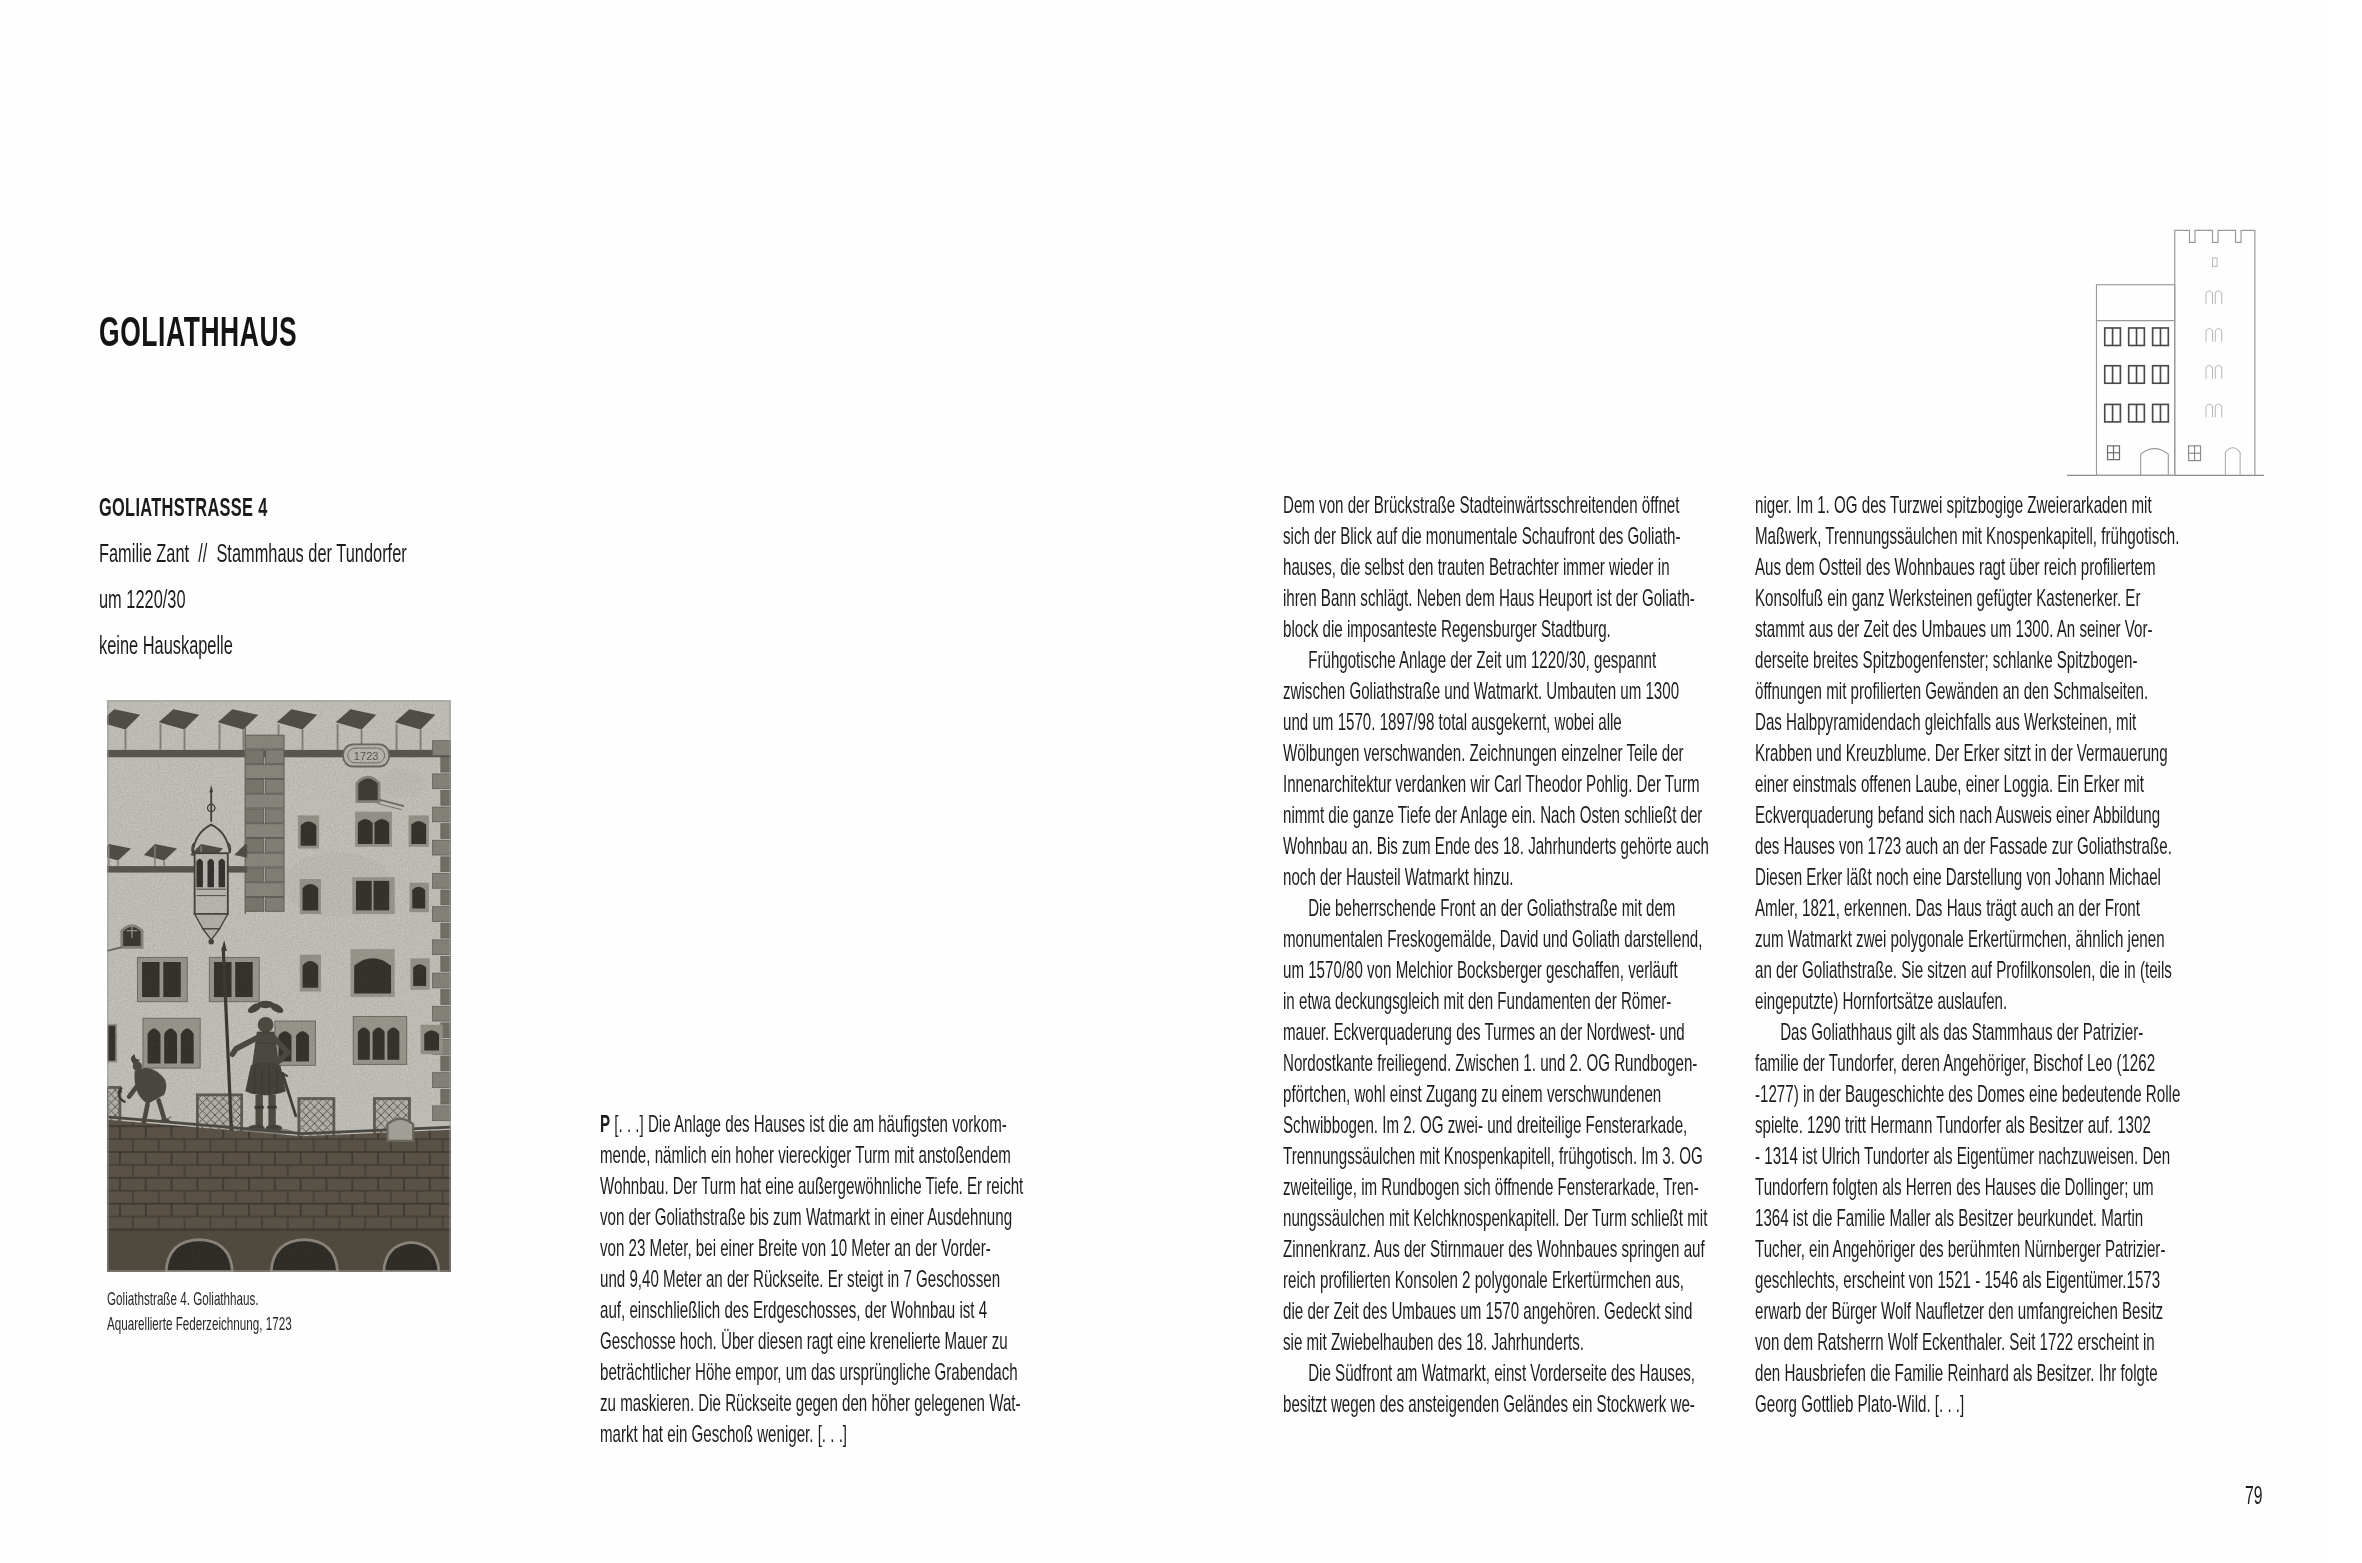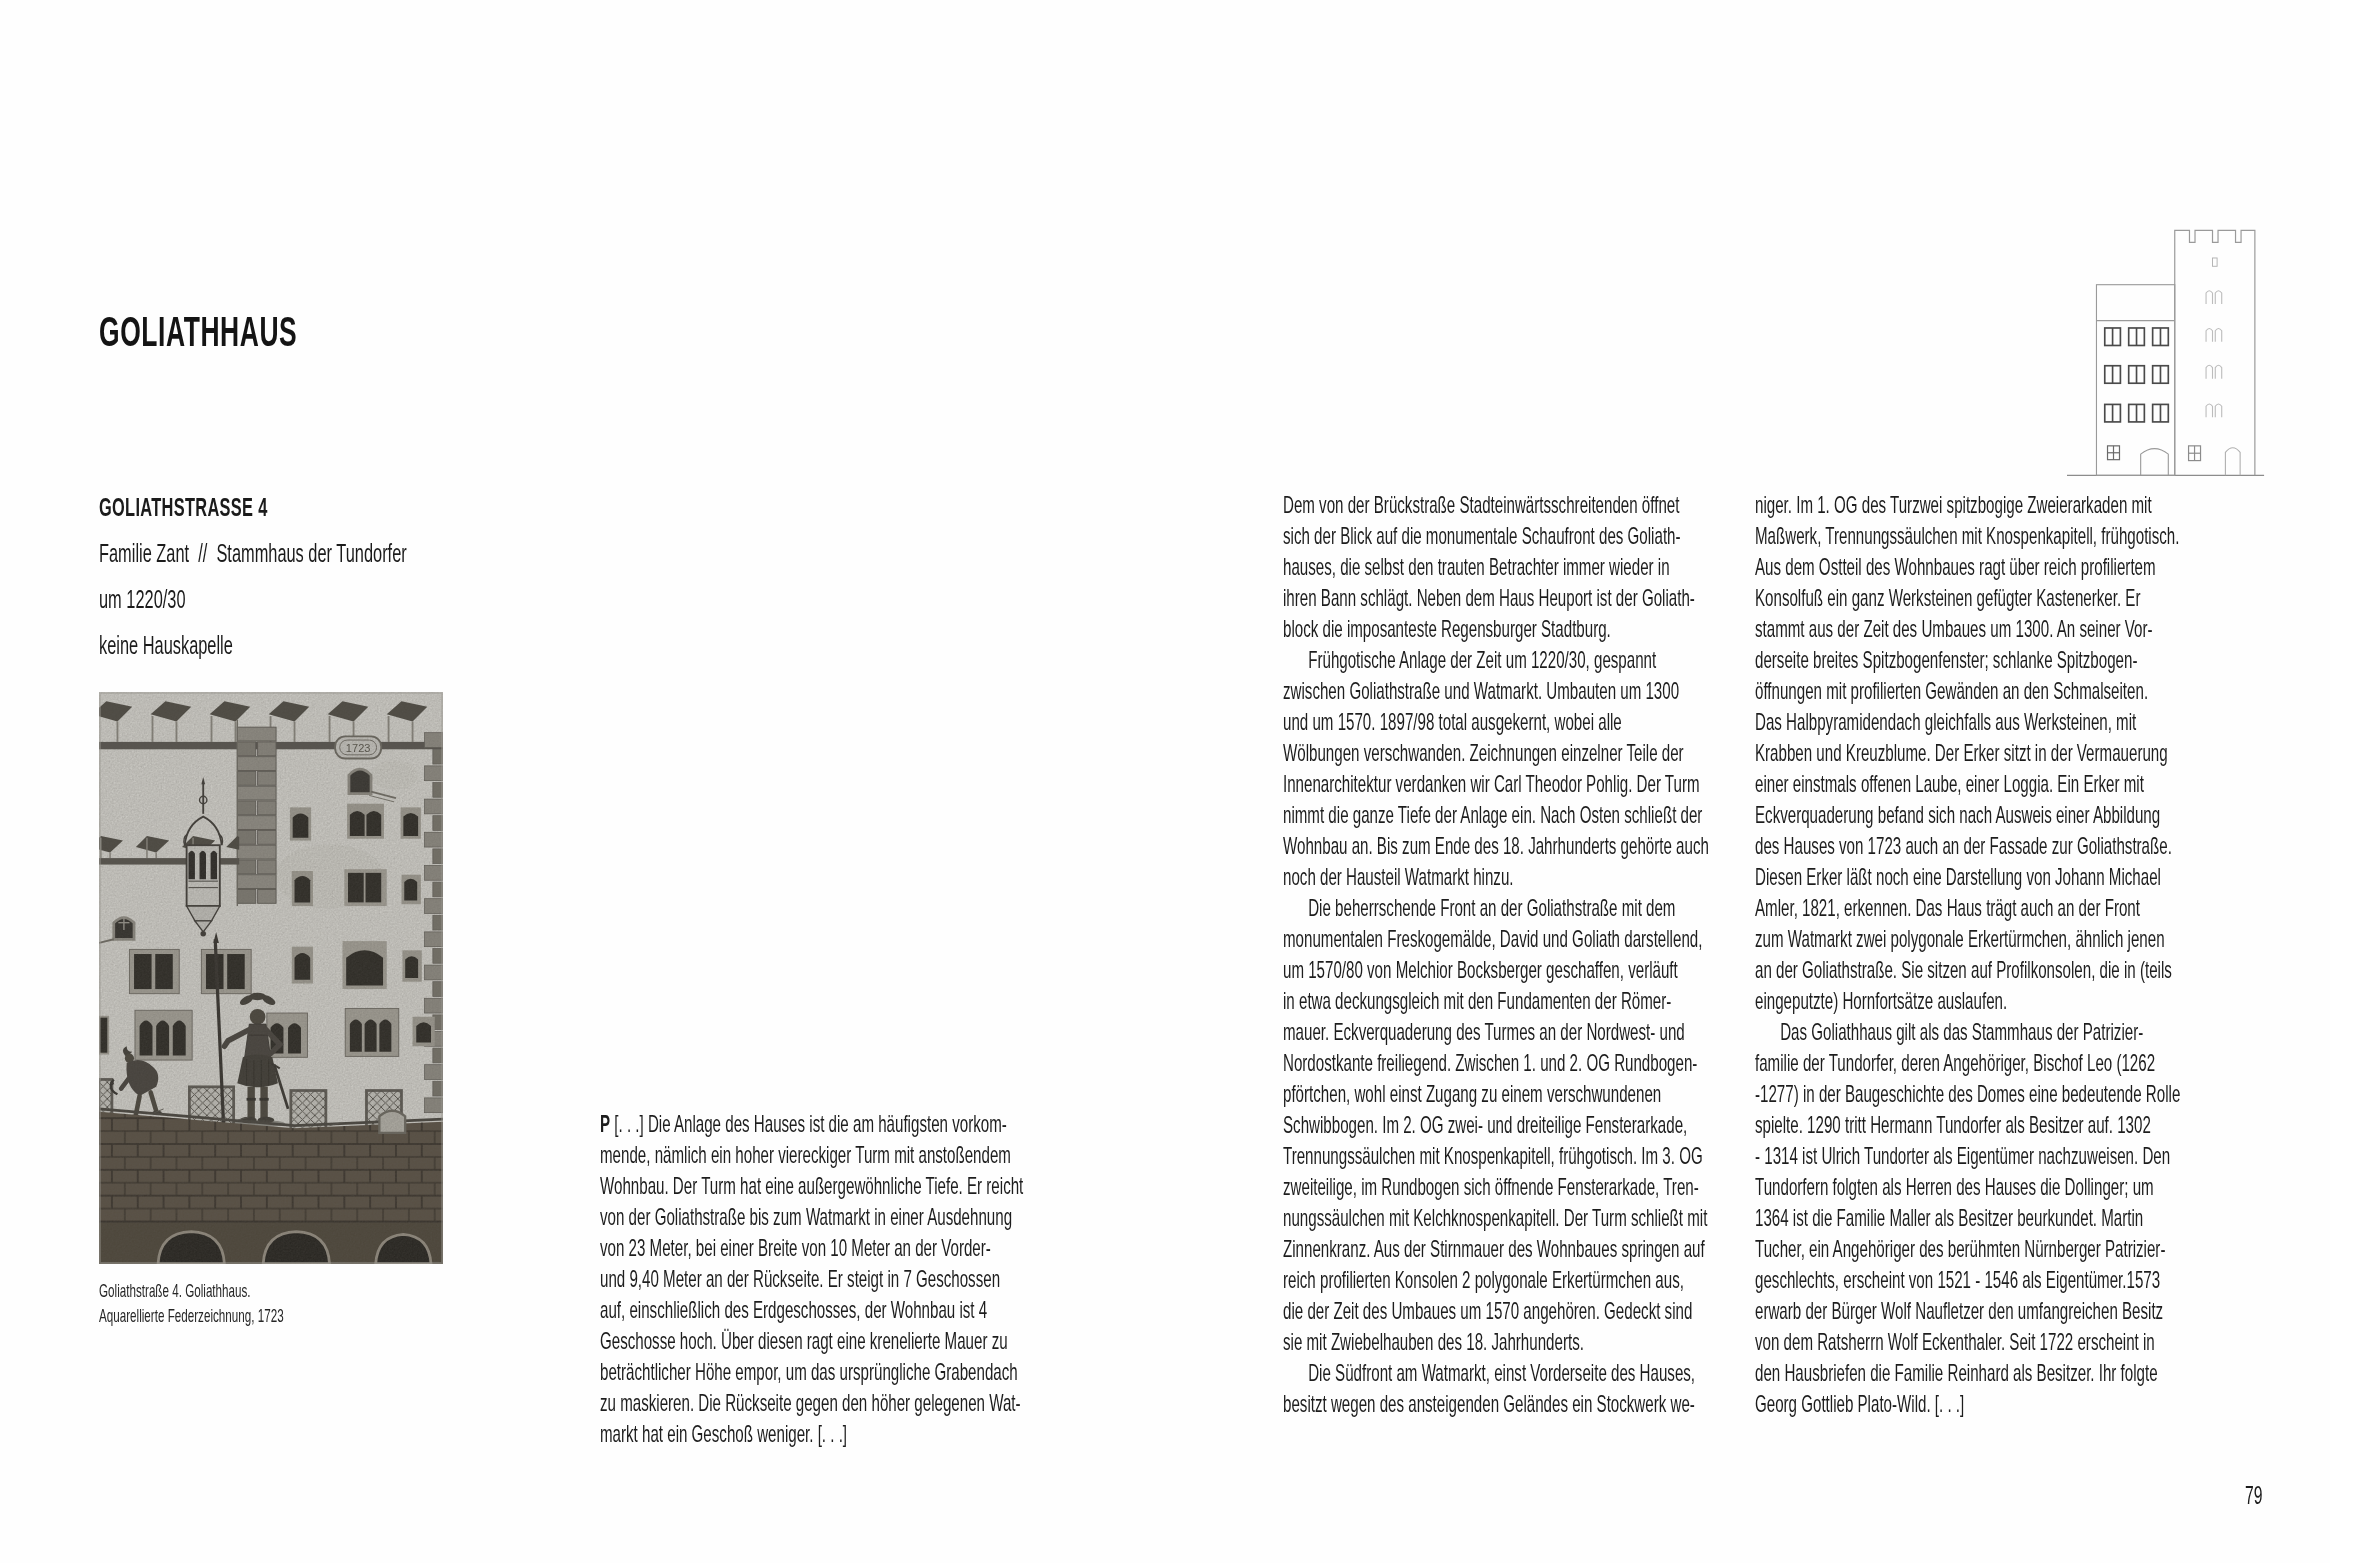--- a/index.html
+++ b/index.html
@@ -17,7 +17,7 @@
   .quotetext::first-letter{font-weight:700;}
   .caption{font-size:18.5px;line-height:25px;color:#262626;}
   .pagenum{font-size:25px;color:#1b1b1b;}
-  figure{margin:0;}
+  figure{margin:8px;}
 </style>
 </head>
 <body>

